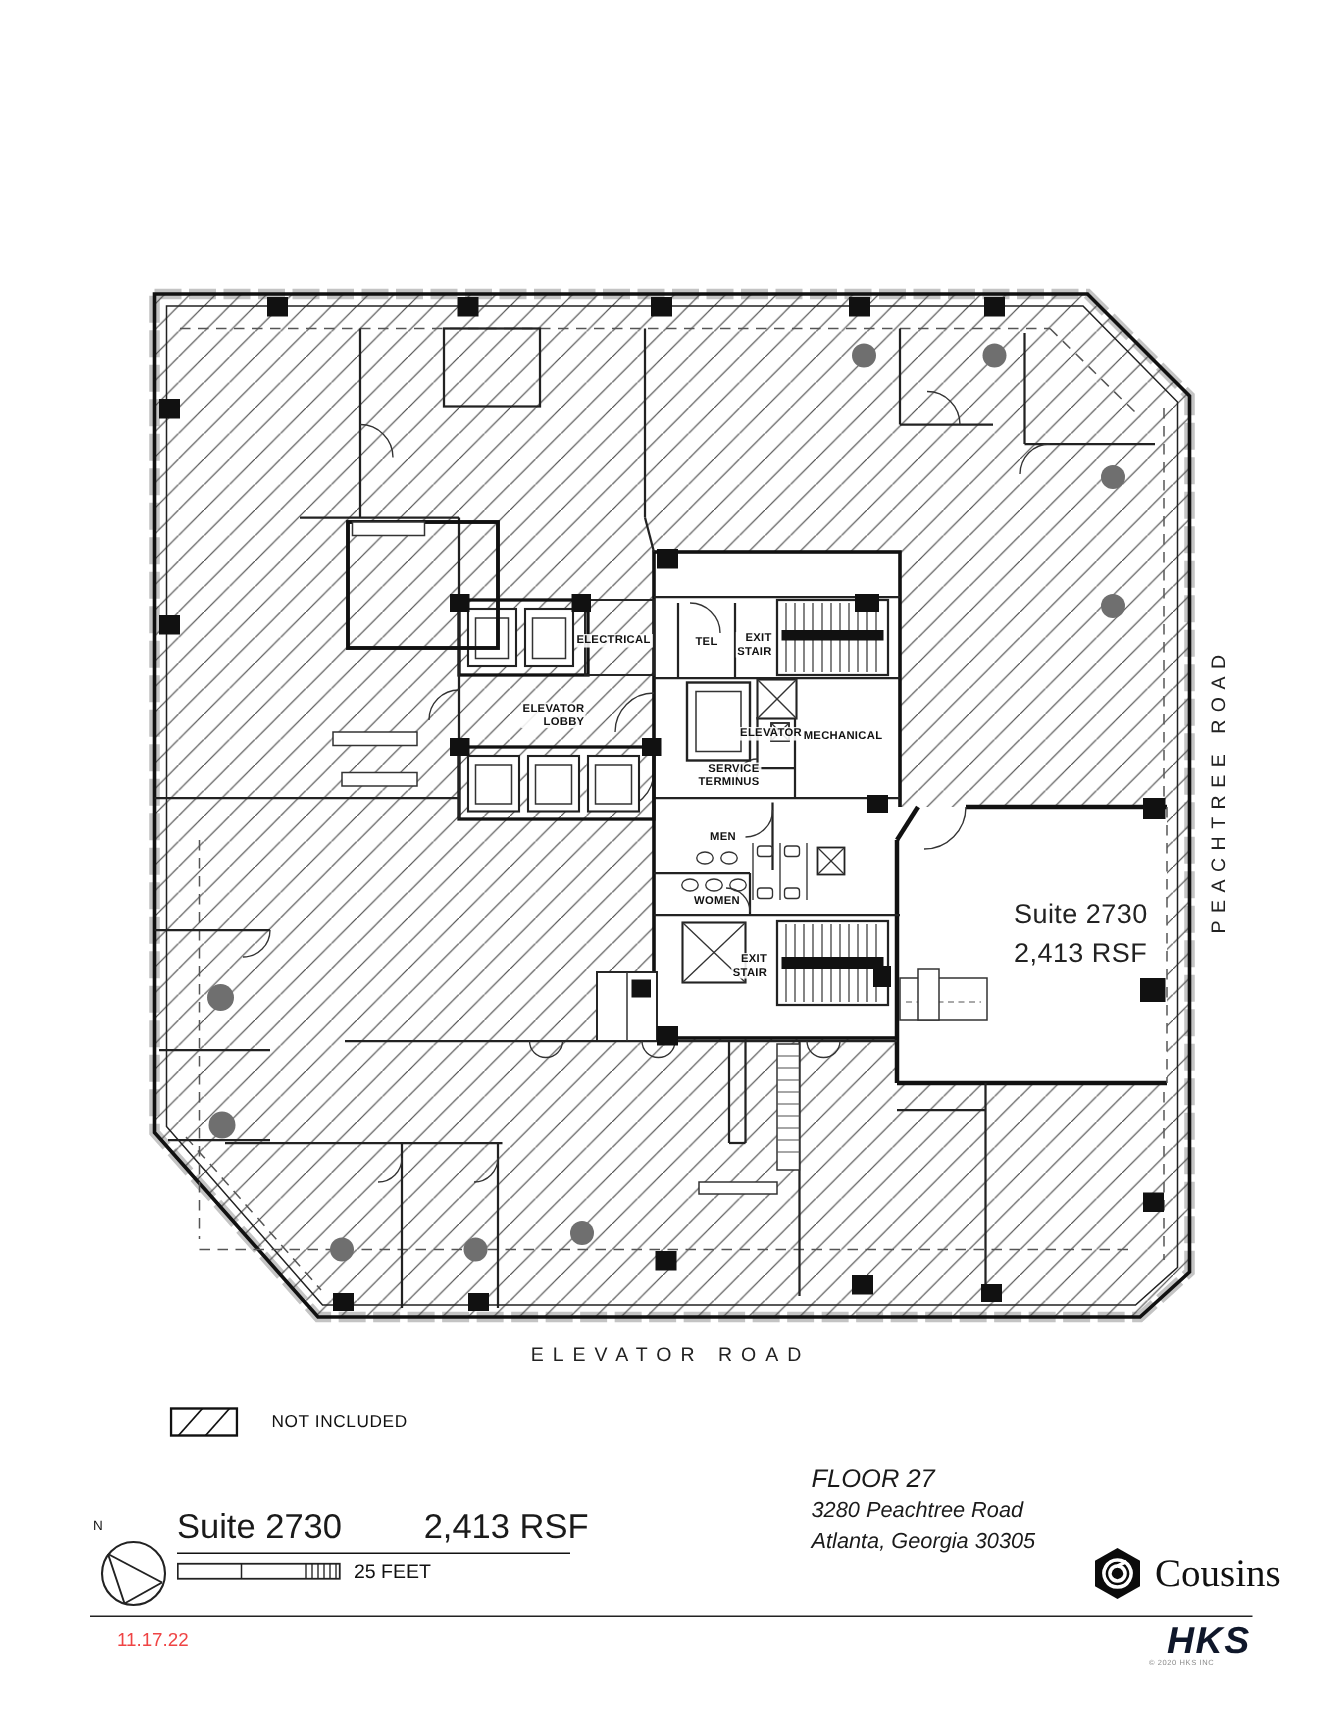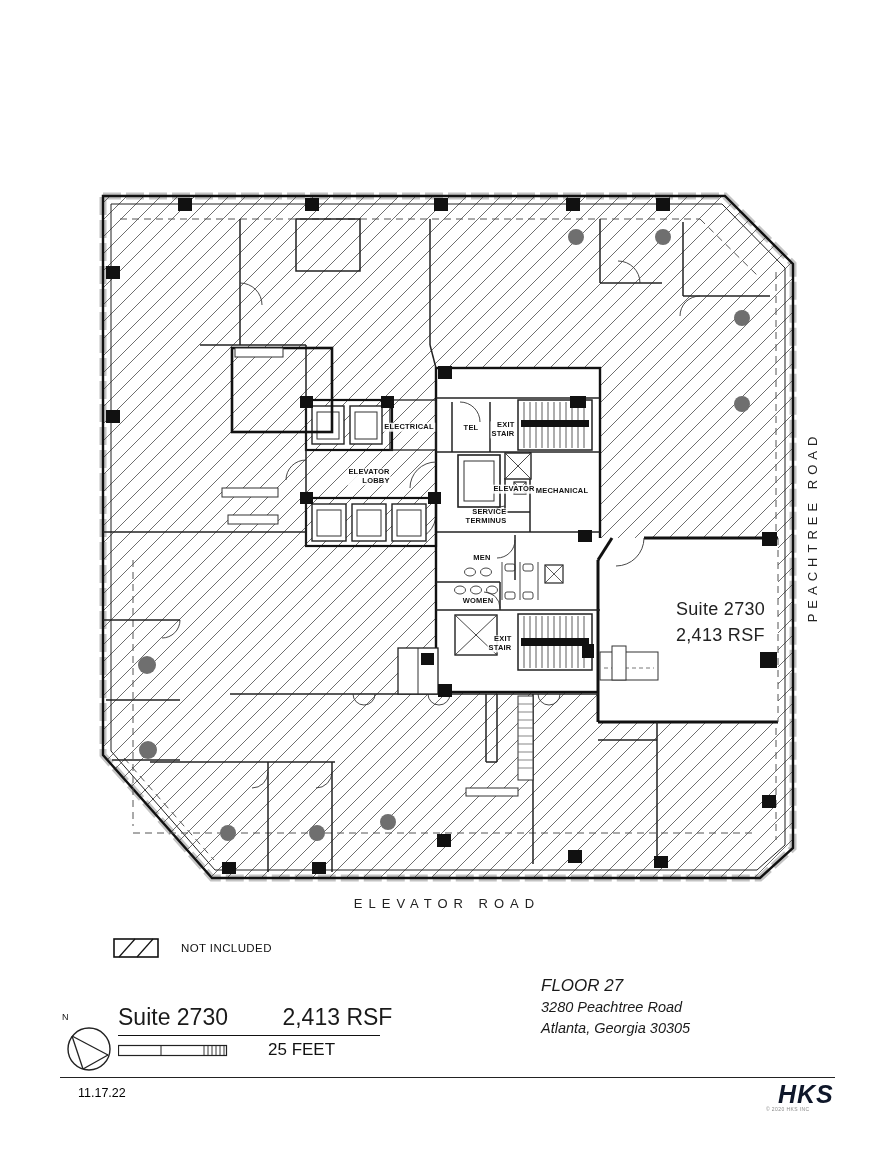--- a/index.html
+++ b/index.html
@@ -23,7 +23,7 @@
   .tb-rsf{font-size:23px;color:#1a1a1a;display:inline-block;margin-left:50px;}
   .tb-rule{width:262px;height:0;border-top:1.6px solid #111;margin-top:4px;}
   .scale-row{display:flex;align-items:center;gap:8px;margin-top:4px;}
-  .scale-feet{font-size:17px;color:#111;margin-left:32px;}
+  .scale-feet{font-size:13px;color:#111;}
   .tb-right{position:absolute;left:541px;top:976px;line-height:1.2;font-style:italic;}
   .tb-floor{font-size:17px;}
   .tb-bldg{font-size:25px;letter-spacing:.5px;margin-top:2px;}

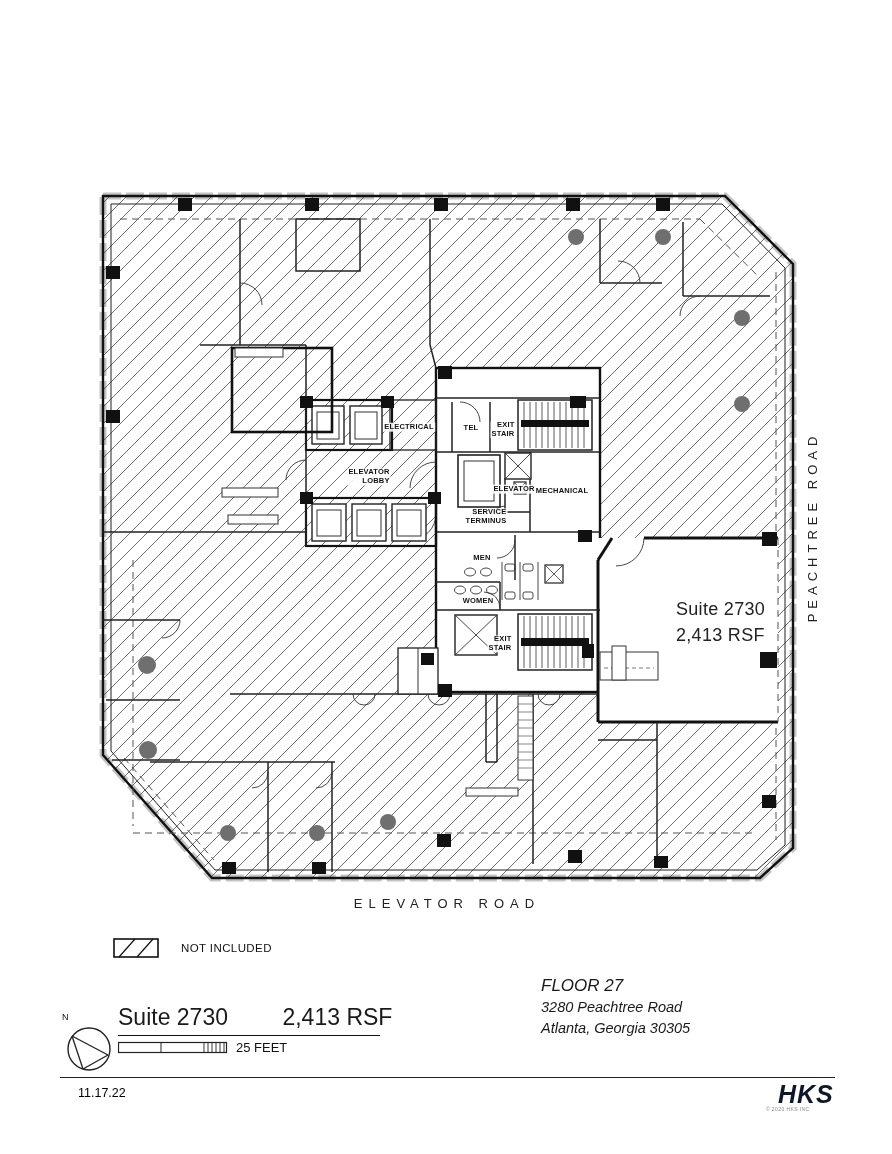--- a/index.html
+++ b/index.html
@@ -344,6 +344,14 @@
     <div class="tb-addr">Atlanta, Georgia 30305</div>
   </div>
 
+  <div class="brand">
+    <svg width="38" height="38">
+      <polygon points="19,2 34,10.5 34,27.5 19,36 4,27.5 4,10.5" fill="#0b0b0b"></polygon>
+      <path d="M19,10 a9,9 0 1 0 0.01,0 M19,14 a5,5 0 1 1 -0.01,0" fill="none" stroke="#fff" stroke-width="2.4"></path>
+      <line x1="19" y1="14" x2="25" y2="11" stroke="#fff" stroke-width="2.2"></line>
+    </svg>
+    <span class="brand-name">Cousins</span>
+  </div>
 
   <div class="footer-rule"></div>
   <div class="date">11.17.22</div>

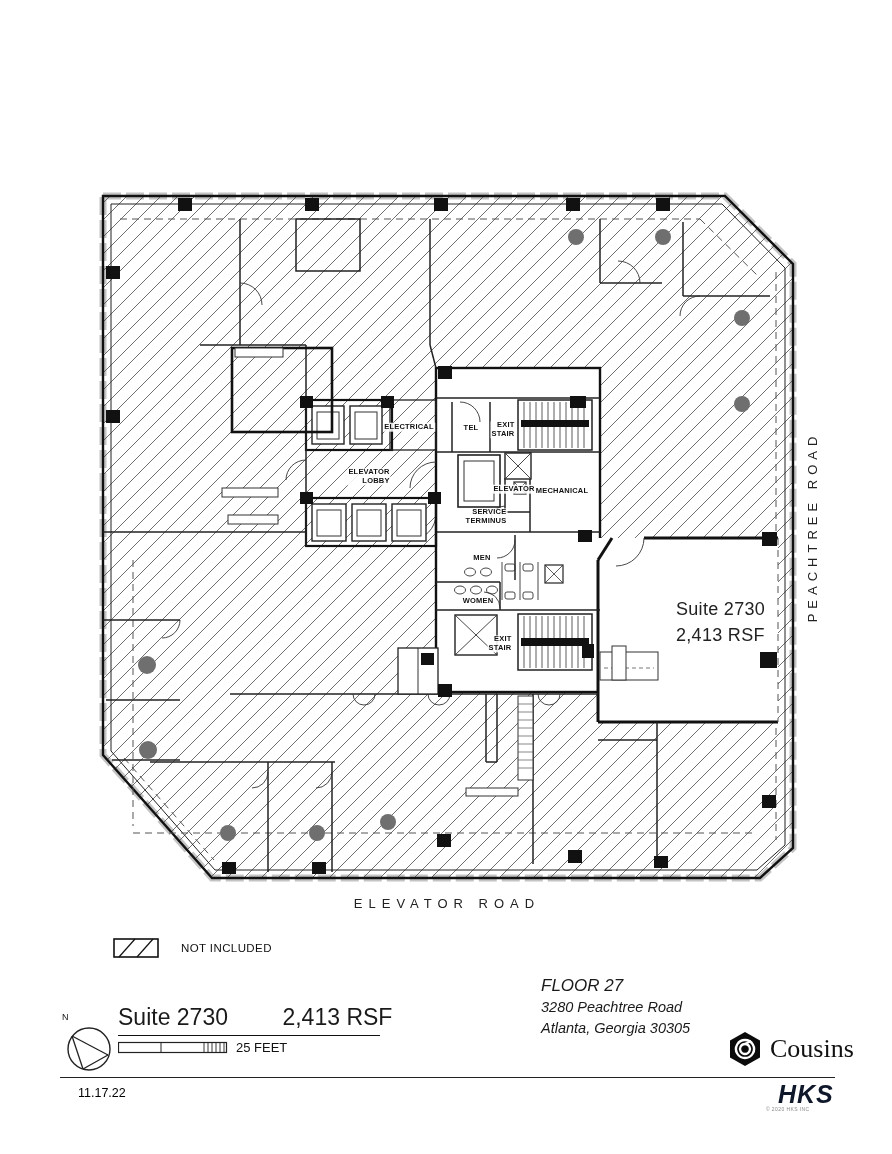--- a/index.html
+++ b/index.html
@@ -31,7 +31,7 @@
   .brand{position:absolute;left:726px;top:1030px;display:flex;align-items:center;gap:6px;}
   .brand-name{font-family:"Liberation Serif", serif;font-size:26px;color:#111;}
   .footer-rule{position:absolute;left:60px;top:1077px;width:775px;border-top:1.3px solid #222;}
-  .date{position:absolute;left:78px;top:1086px;font-size:12.5px;color:#000000;}
+  .date{position:absolute;left:78px;top:1086px;font-size:12.5px;color:#ef4444;}
   .firm{position:absolute;left:778px;top:1080px;font-size:25px;font-weight:700;
         letter-spacing:1px;color:#0f172a;font-style:italic;}
   .firm-copy{position:absolute;left:766px;top:1106px;font-size:5px;color:#8a8a8a;

